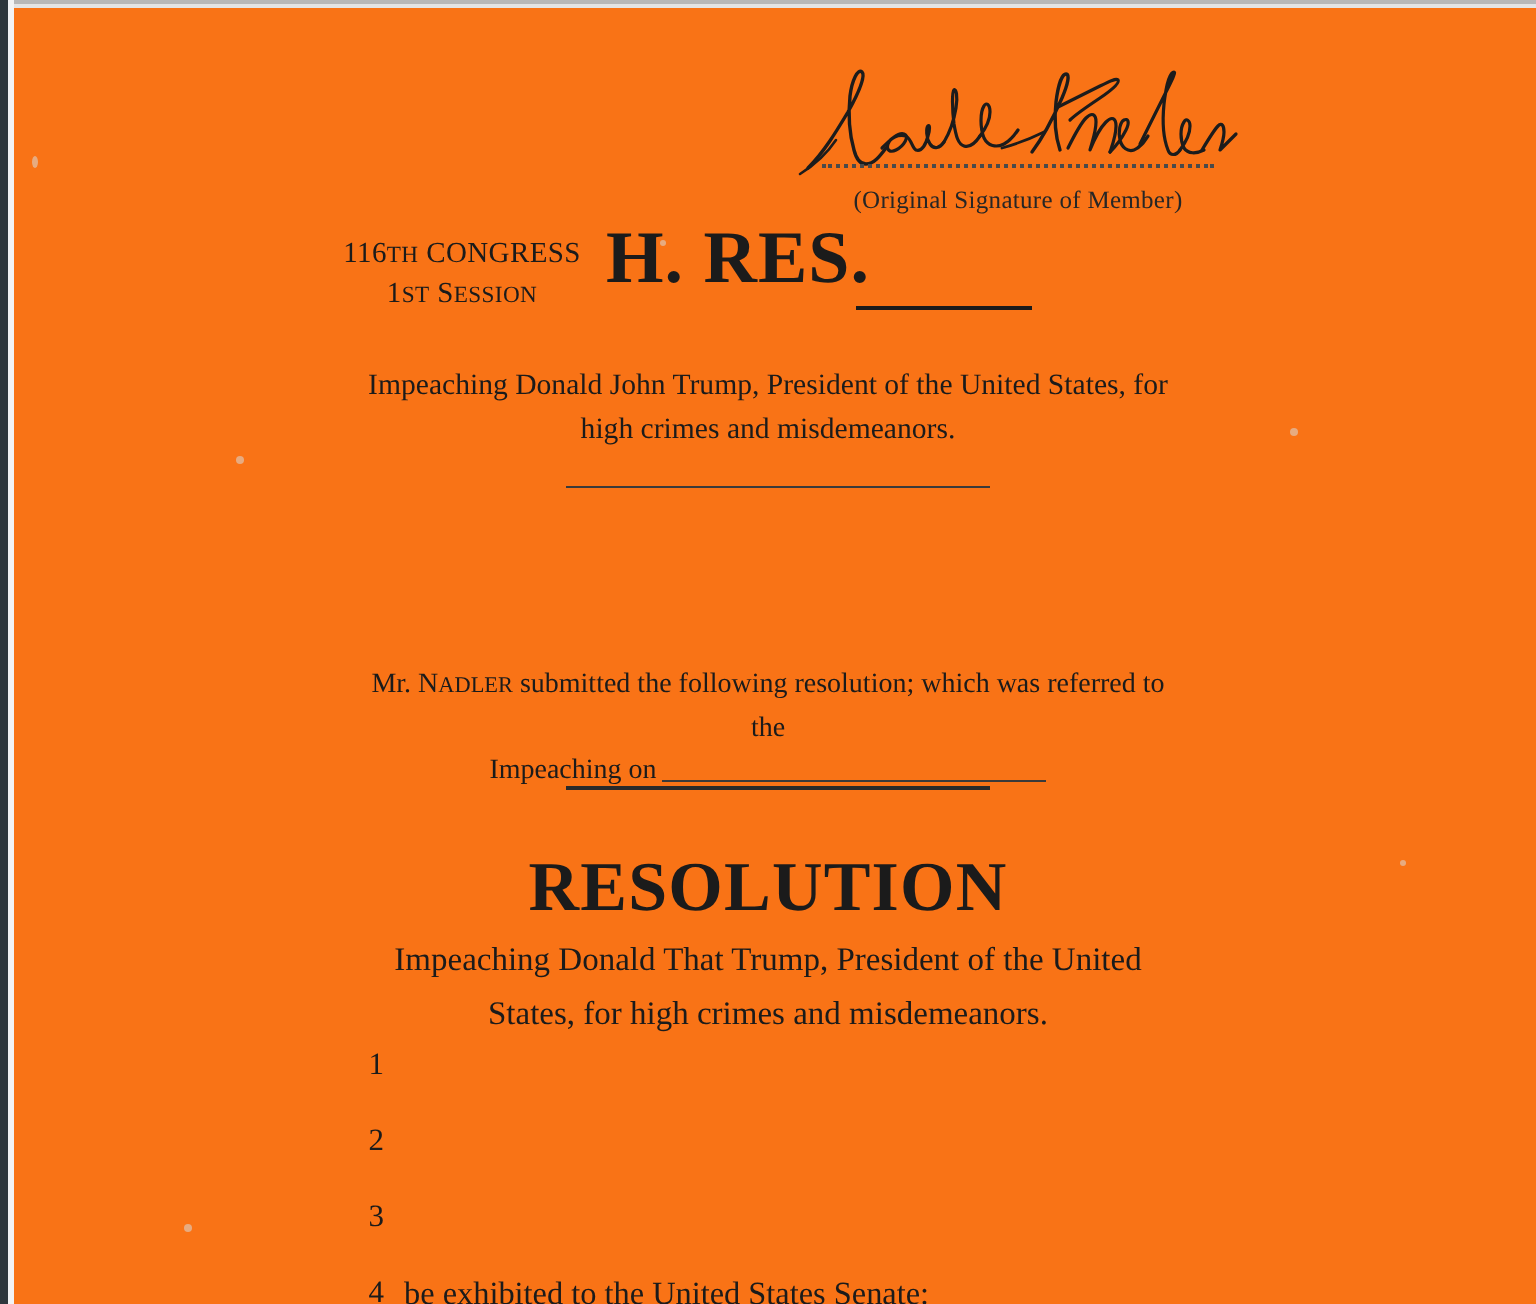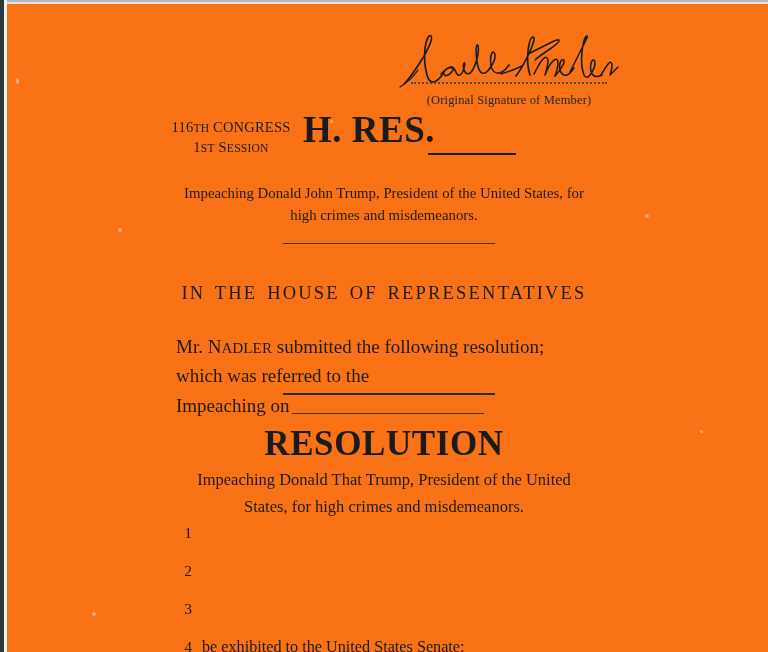--- a/index.html
+++ b/index.html
@@ -284,7 +284,6 @@
 
   <div class="rule-a"></div>
 
-  <div class="house-heading">IN THE HOUSE OF REPRESENTATIVES</div>
 
   <div class="submitted">
     <span>Mr. N<span class="sc">ADLER</span> submitted the following resolution; which was referred to the</span>

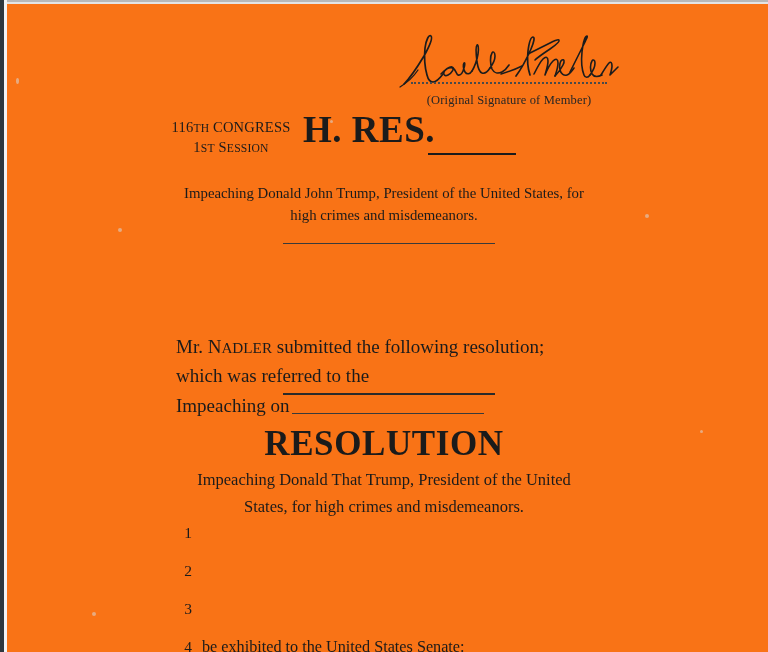--- a/index.html
+++ b/index.html
@@ -161,8 +161,8 @@
     left: 176px;
     top: 332px;
     width: 416px;
-    text-align: left;
-    font-size: 19px;
+    text-align: center;
+    font-size: 14px;
     line-height: 1.55;
   }
   .submitted .l2 {

